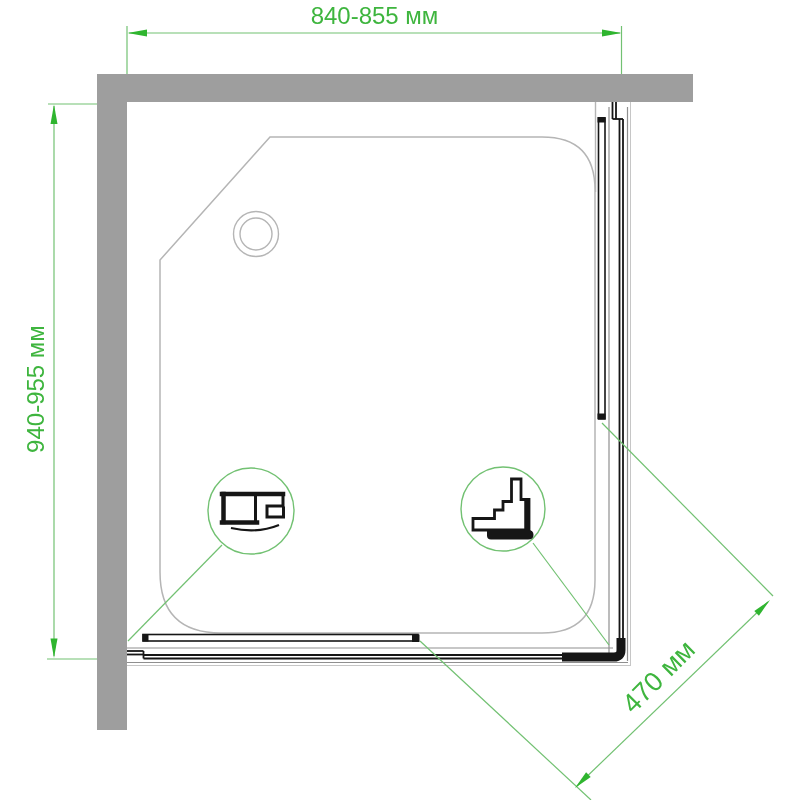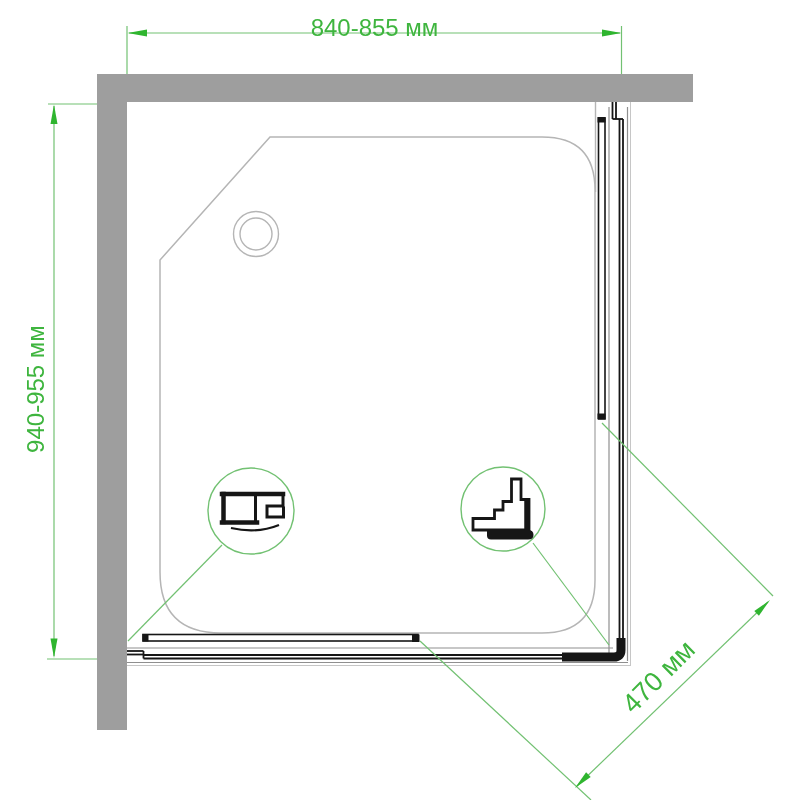--- a/index.html
+++ b/index.html
@@ -23,7 +23,7 @@
     font-family:"Liberation Sans", sans-serif;
     white-space:nowrap;line-height:1;
   }
-  .dim-top{left:127px;top:4px;width:495px;text-align:center;font-size:24px;margin-top:12px;}
+  .dim-top{left:127px;top:4px;width:495px;text-align:center;font-size:24px;}
   .dim-left{left:-63px;top:376px;width:200px;height:26px;text-align:center;font-size:24px;transform:rotate(-90deg);}
   .dim-diag{left:580px;top:663px;width:160px;height:30px;text-align:center;font-size:27px;transform:rotate(-45deg);}
 

